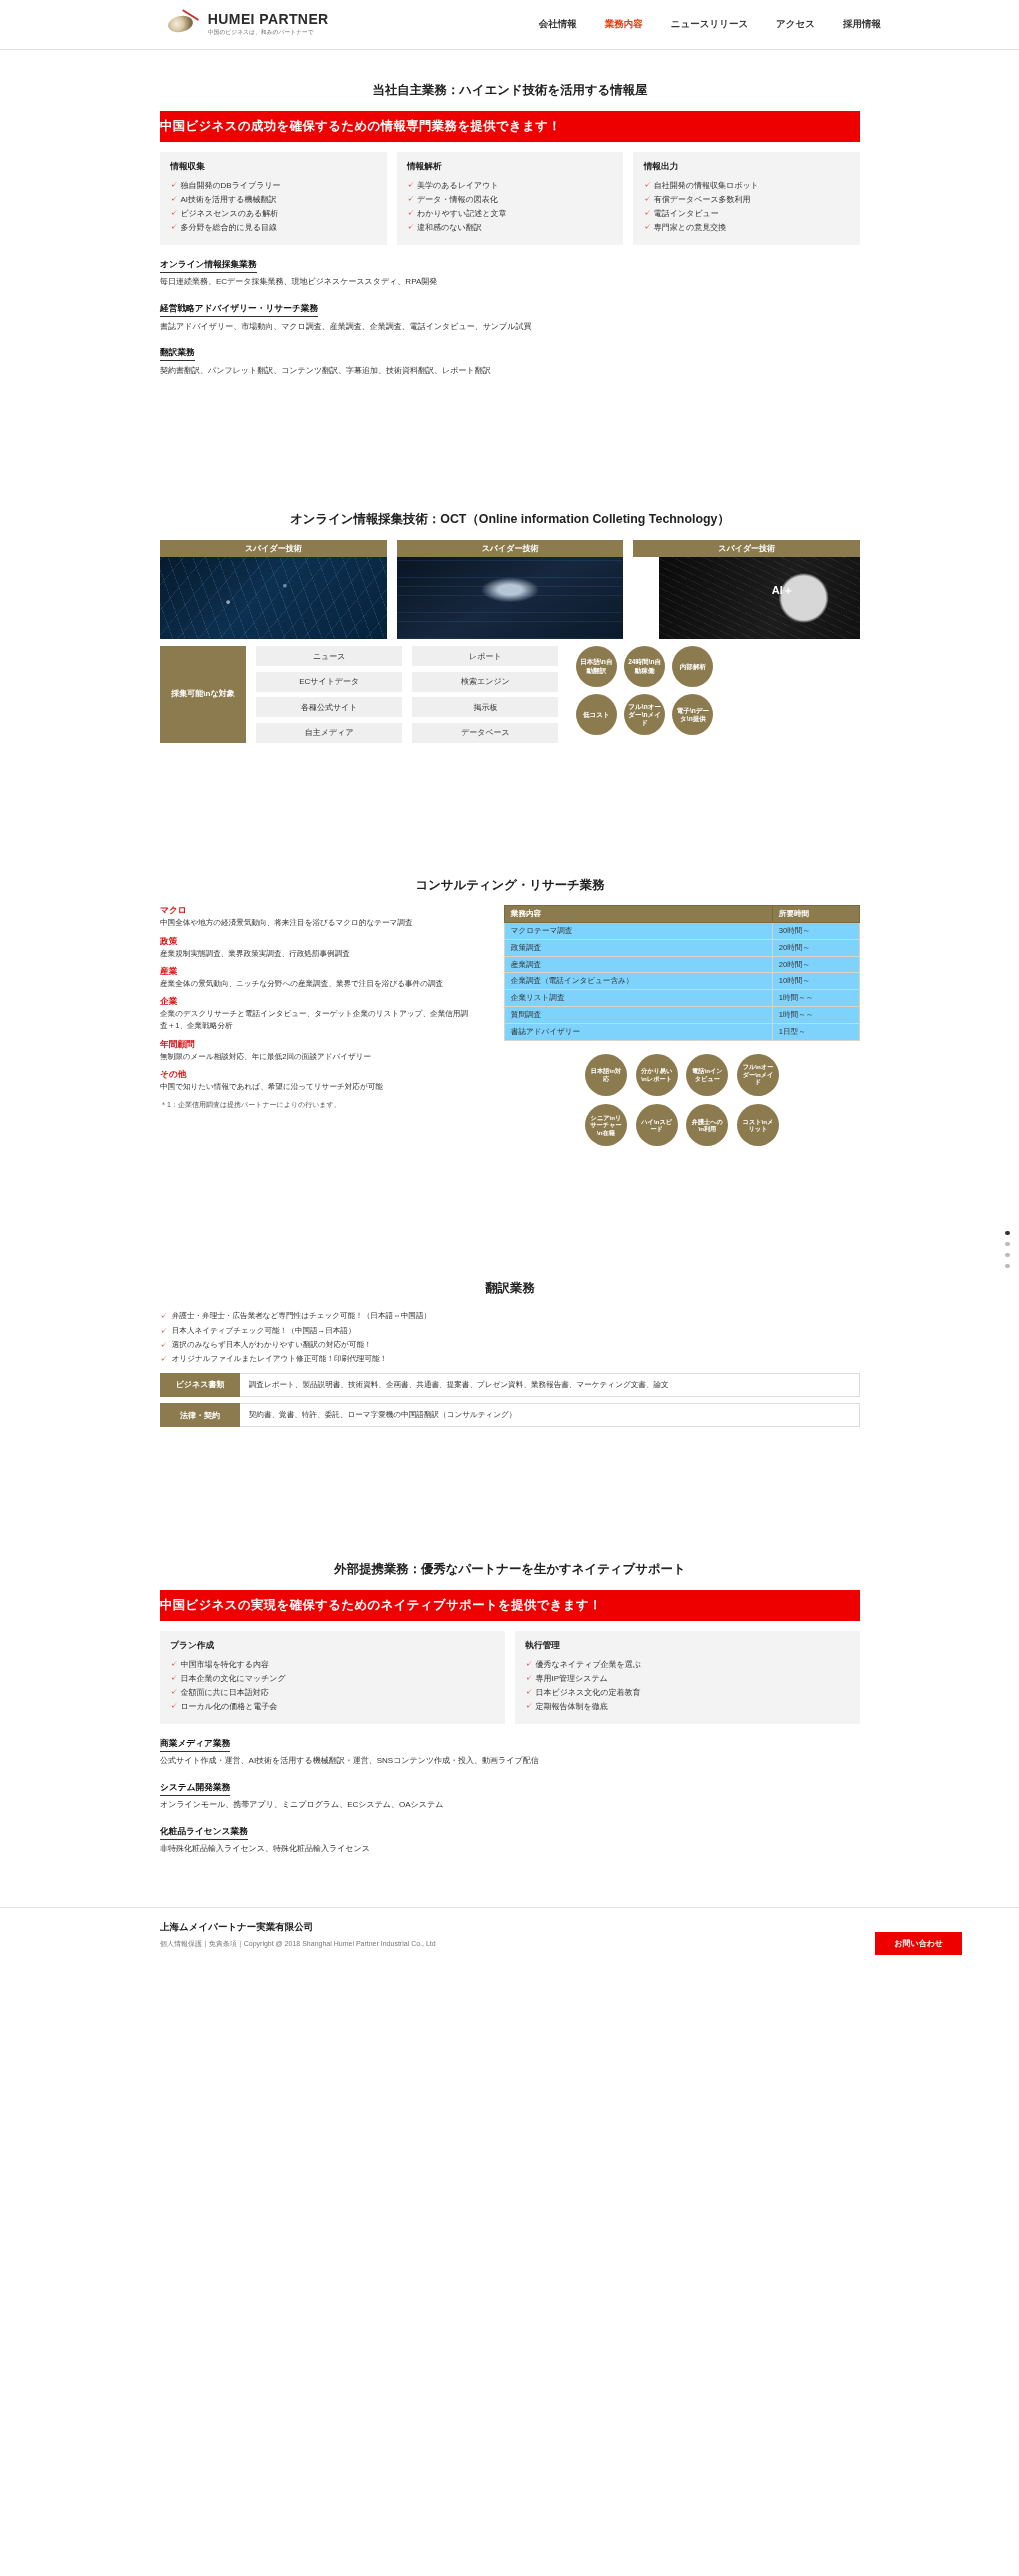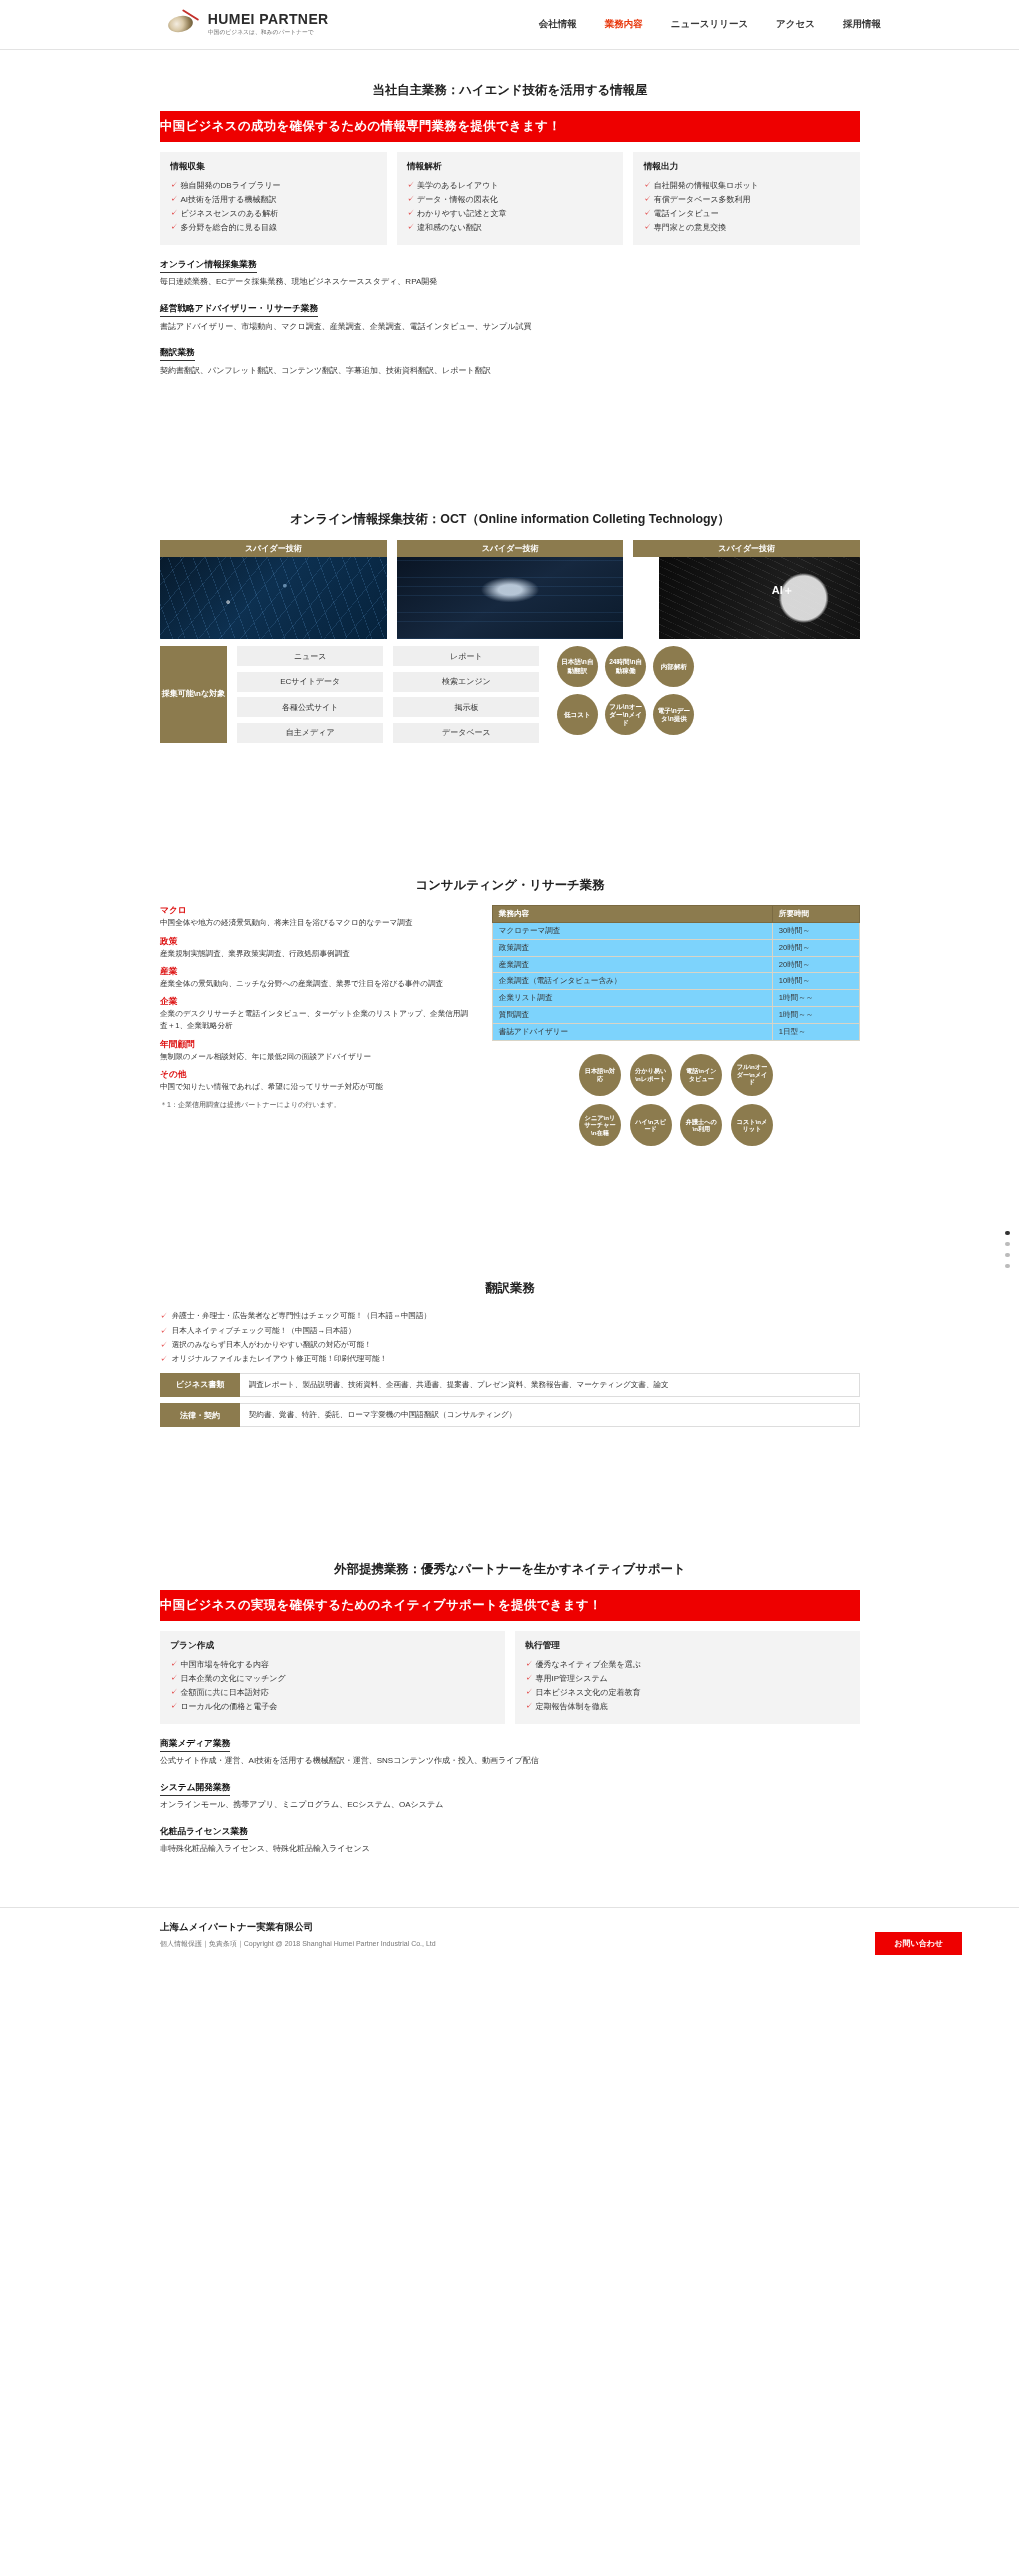--- a/index.html
+++ b/index.html
@@ -129,7 +129,7 @@
 
   .oct-lower { display:flex; gap:10.2px; margin-top:7.3px; }
   .oct-side {
-    width:67px; background:#8c7b4e; color:#fff; display:flex; align-items:center;
+    width:86px; background:#8c7b4e; color:#fff; display:flex; align-items:center;
     justify-content:center; text-align:center; font-size:8px; line-height:1.5; font-weight:bold;
   }
   .pill-col { display:flex; flex-direction:column; gap:5.8px; width:146px;}

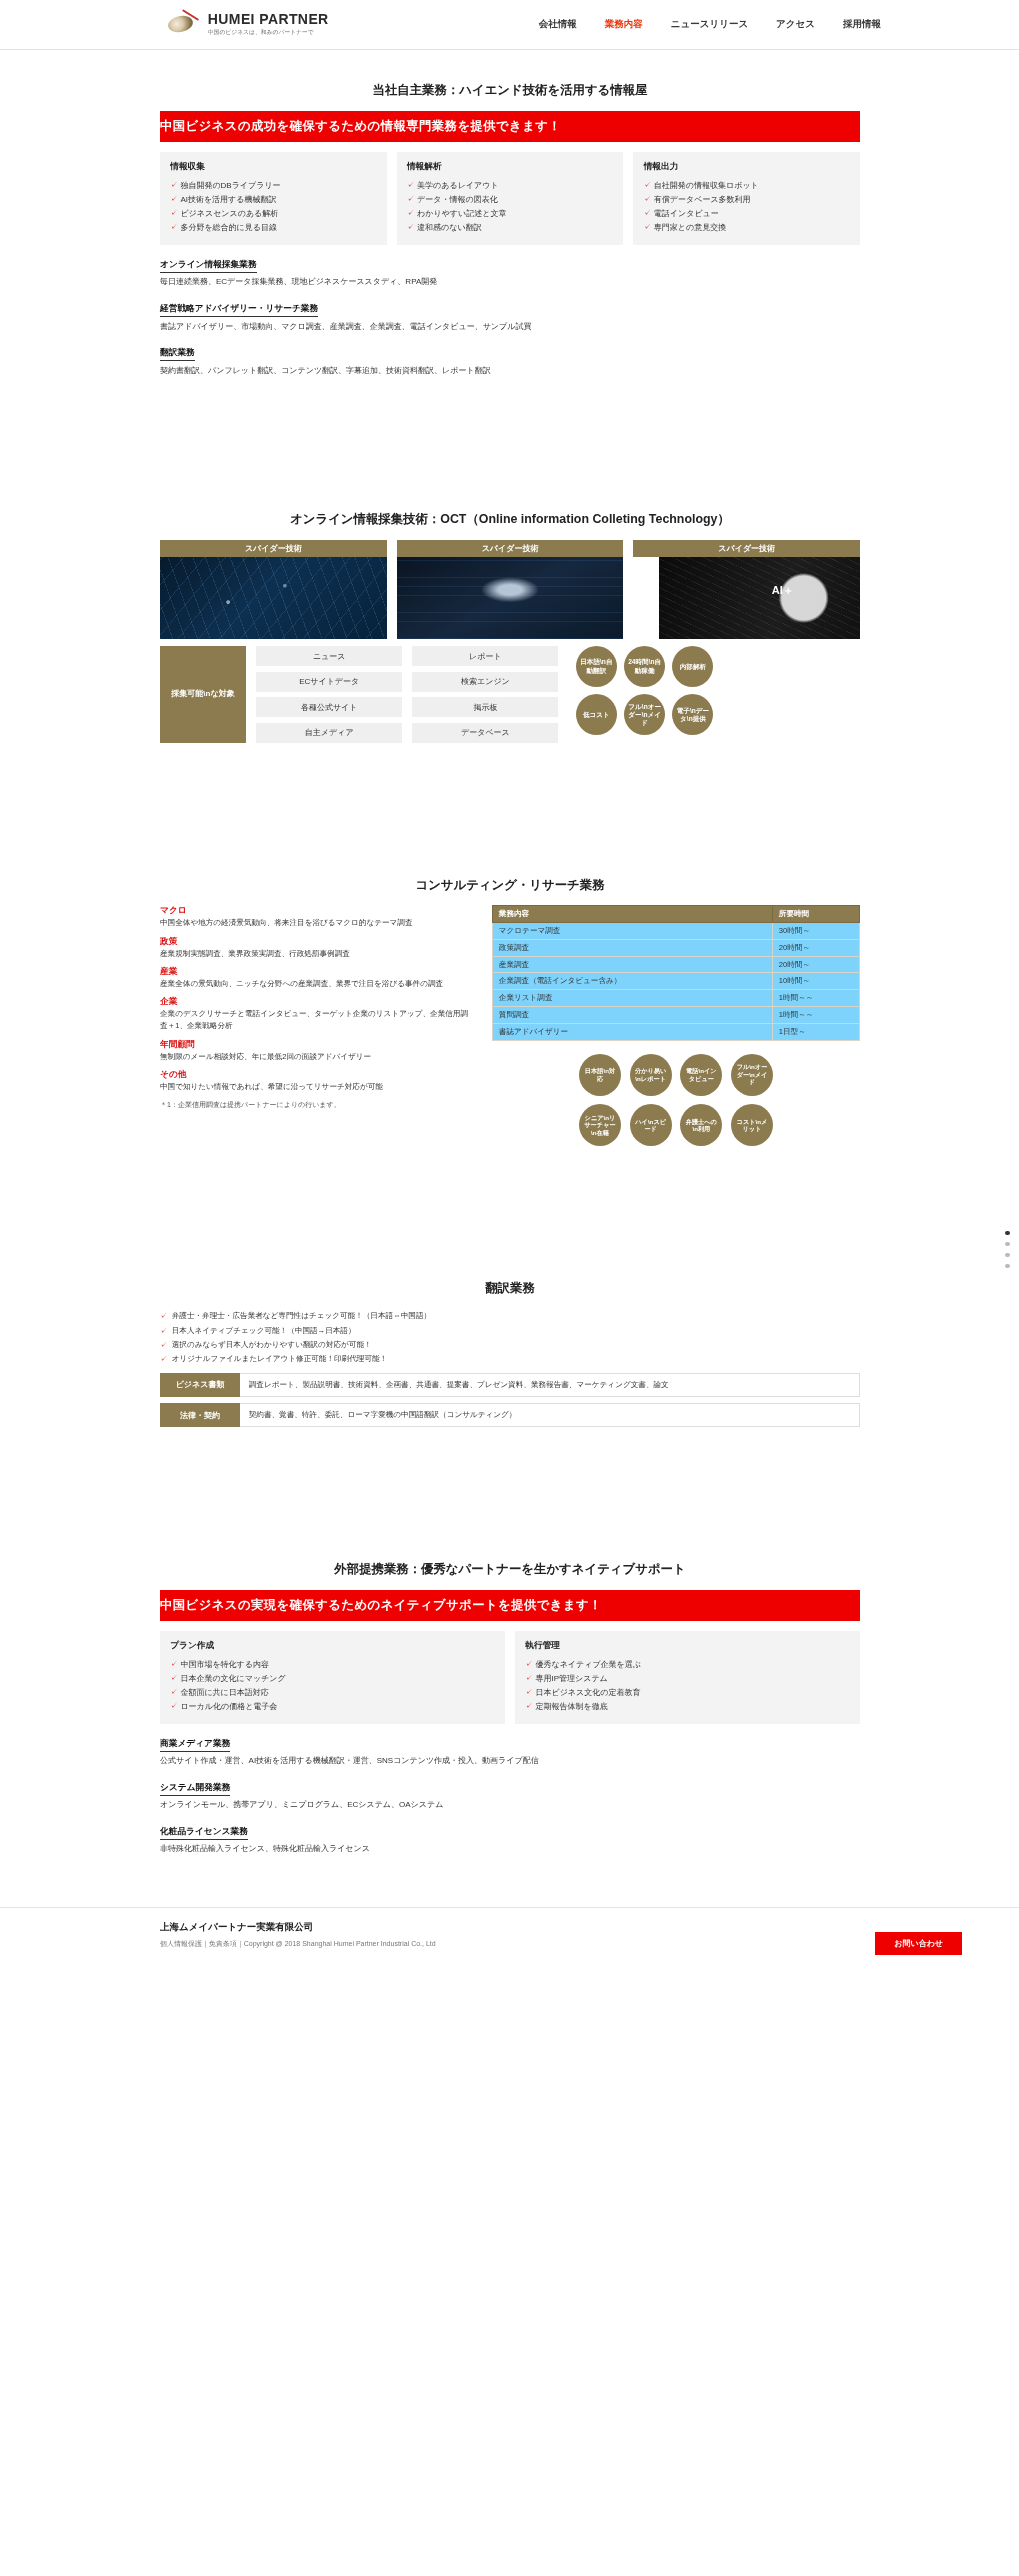--- a/index.html
+++ b/index.html
@@ -145,7 +145,7 @@
   }
 
   
-  .cons-wrap { display:flex; gap:19px; margin-top:7.3px;justify-content:space-between;}
+  .cons-wrap { display:flex; gap:31px; margin-top:7.3px;justify-content:space-between;}
   .cons-left { width:313px; }
   .cons-item { margin-bottom:6.6px;}
   .cons-item .t { color:#d11; font-weight:bold; font-size:8.7px; }

